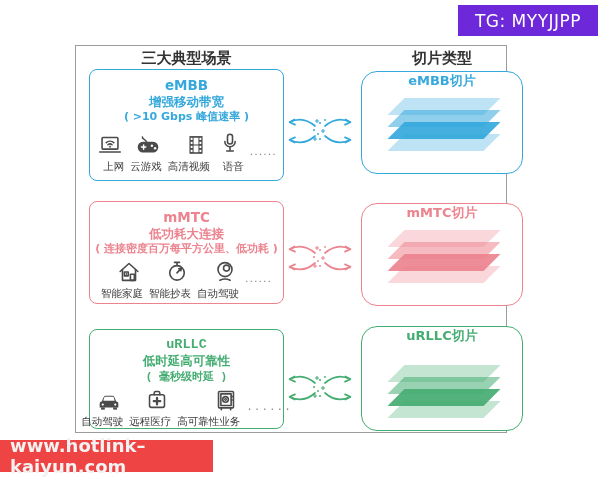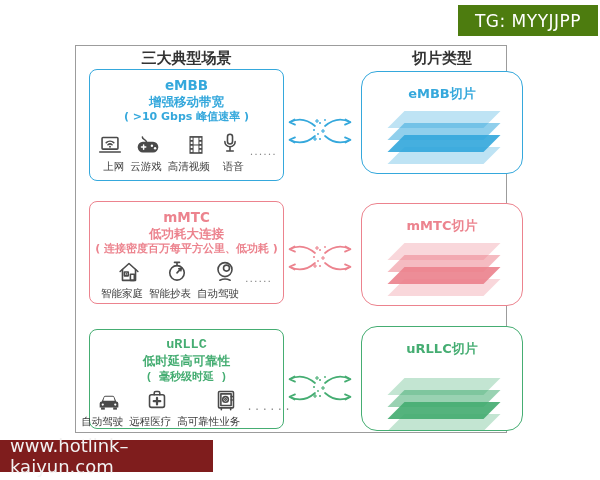--- a/index.html
+++ b/index.html
@@ -9,7 +9,7 @@
 
   
   .tg-box { position:absolute; left:458px; top:5px; width:140px; height:31px;
-            background:#4d7c0f; color:#fff; font-size:17px; letter-spacing:.5px;
+            background:#6d28d9; color:#fff; font-size:17px; letter-spacing:.5px;
             display:flex; align-items:center; justify-content:center; }
   .site-box { position:absolute; left:0; top:440px; width:213px; height:32px;
               background:#7f1d1d; color:#f2f2f2; font-size:18px;

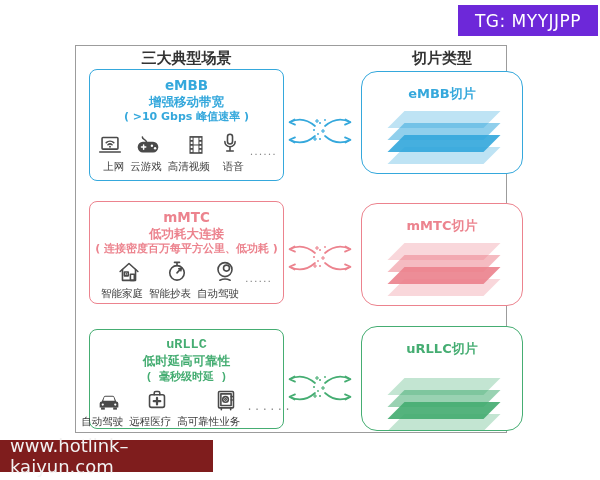--- a/index.html
+++ b/index.html
@@ -50,7 +50,7 @@
   .ellipsis { font-size:11px; color:#8a8a8a; letter-spacing:1px; margin-bottom:16px; }
 
   
-  .slice-label { font-size:13px; font-weight:bold; color:var(--accent); margin-top:13px; }
+  .slice-label { font-size:13px; font-weight:bold; color:var(--accent); margin-top:0; }
   .layers { position:relative; width:140px; height:58px; margin-top:8px; }
   .layer { position:absolute; width:96px; height:17px; left:24px;
            background:var(--accent); transform:skewX(-45deg); }

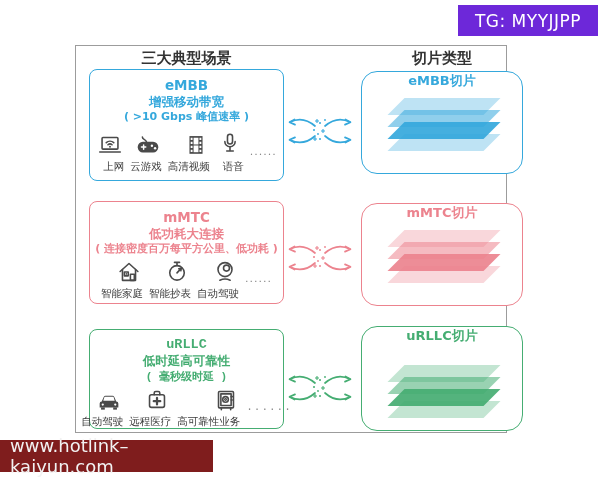--- a/index.html
+++ b/index.html
@@ -12,8 +12,8 @@
             background:#6d28d9; color:#fff; font-size:17px; letter-spacing:.5px;
             display:flex; align-items:center; justify-content:center; }
   .site-box { position:absolute; left:0; top:440px; width:213px; height:32px;
-              background:#7f1d1d; color:#f2f2f2; font-size:18px;
-              display:flex; align-items:center; padding-left:10px; }
+              background:#ef4444; color:#f2f2f2; font-size:18px;
+              display:flex; align-items:center; padding-left:10px;font-weight:bold; }
 
   
   .panel { position:absolute; left:75px; top:45px; width:432px; height:388px;

